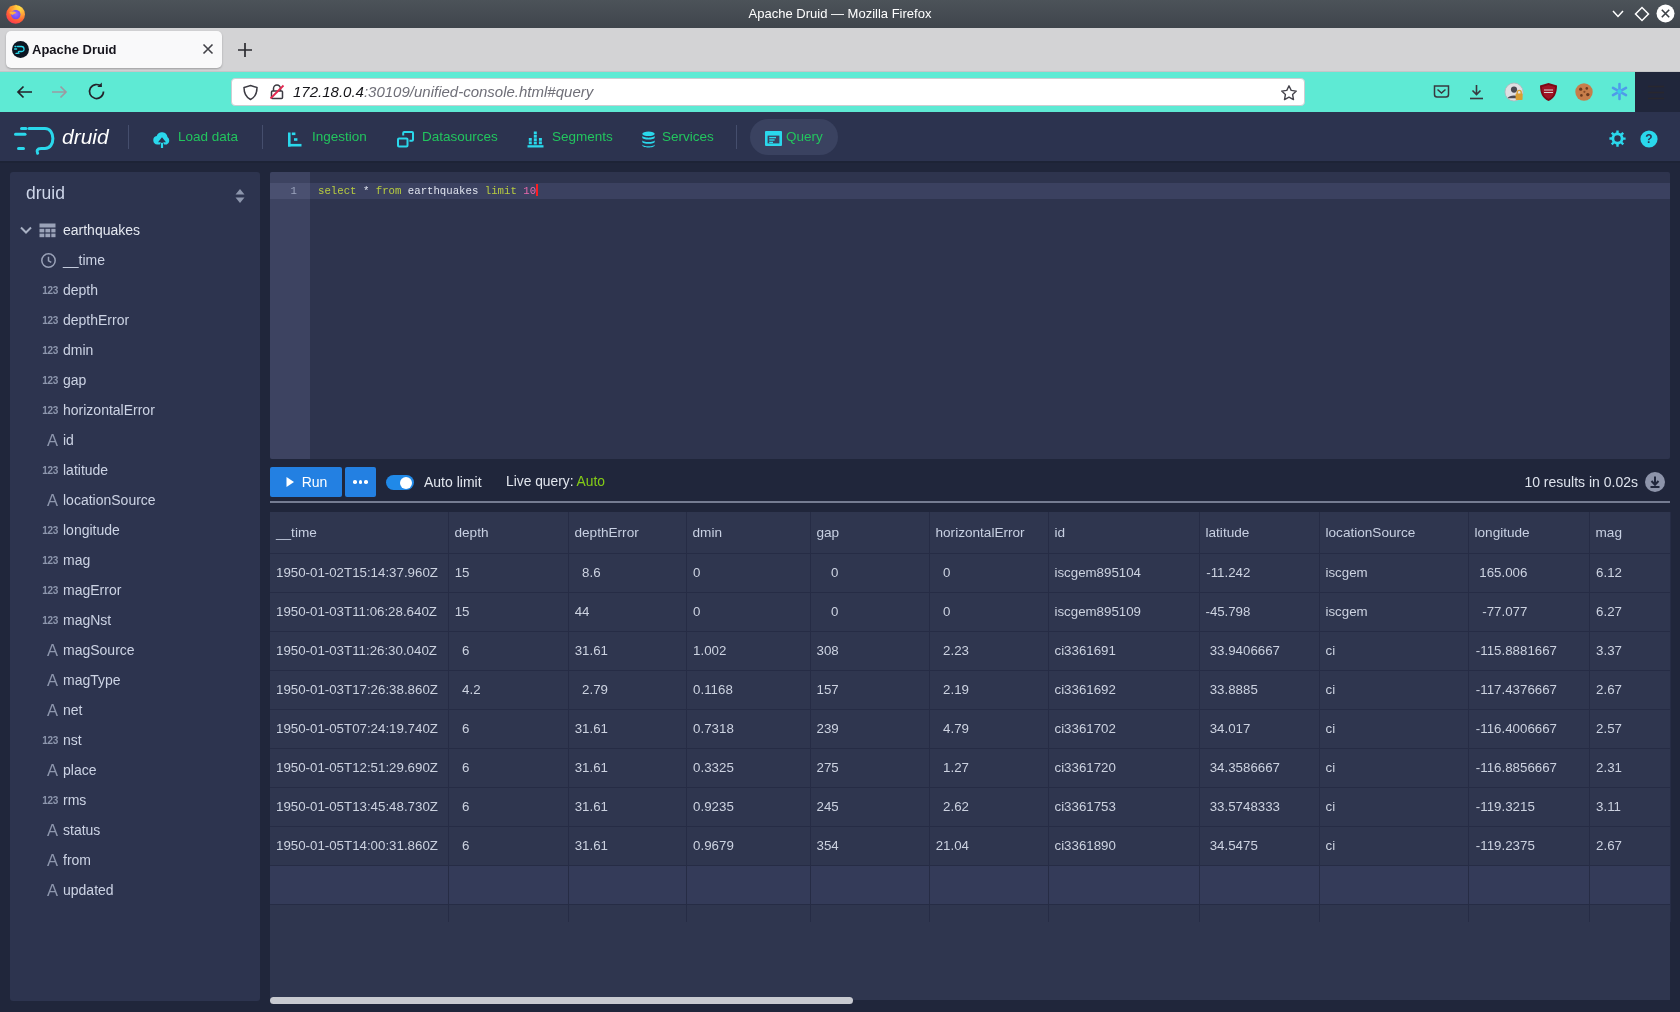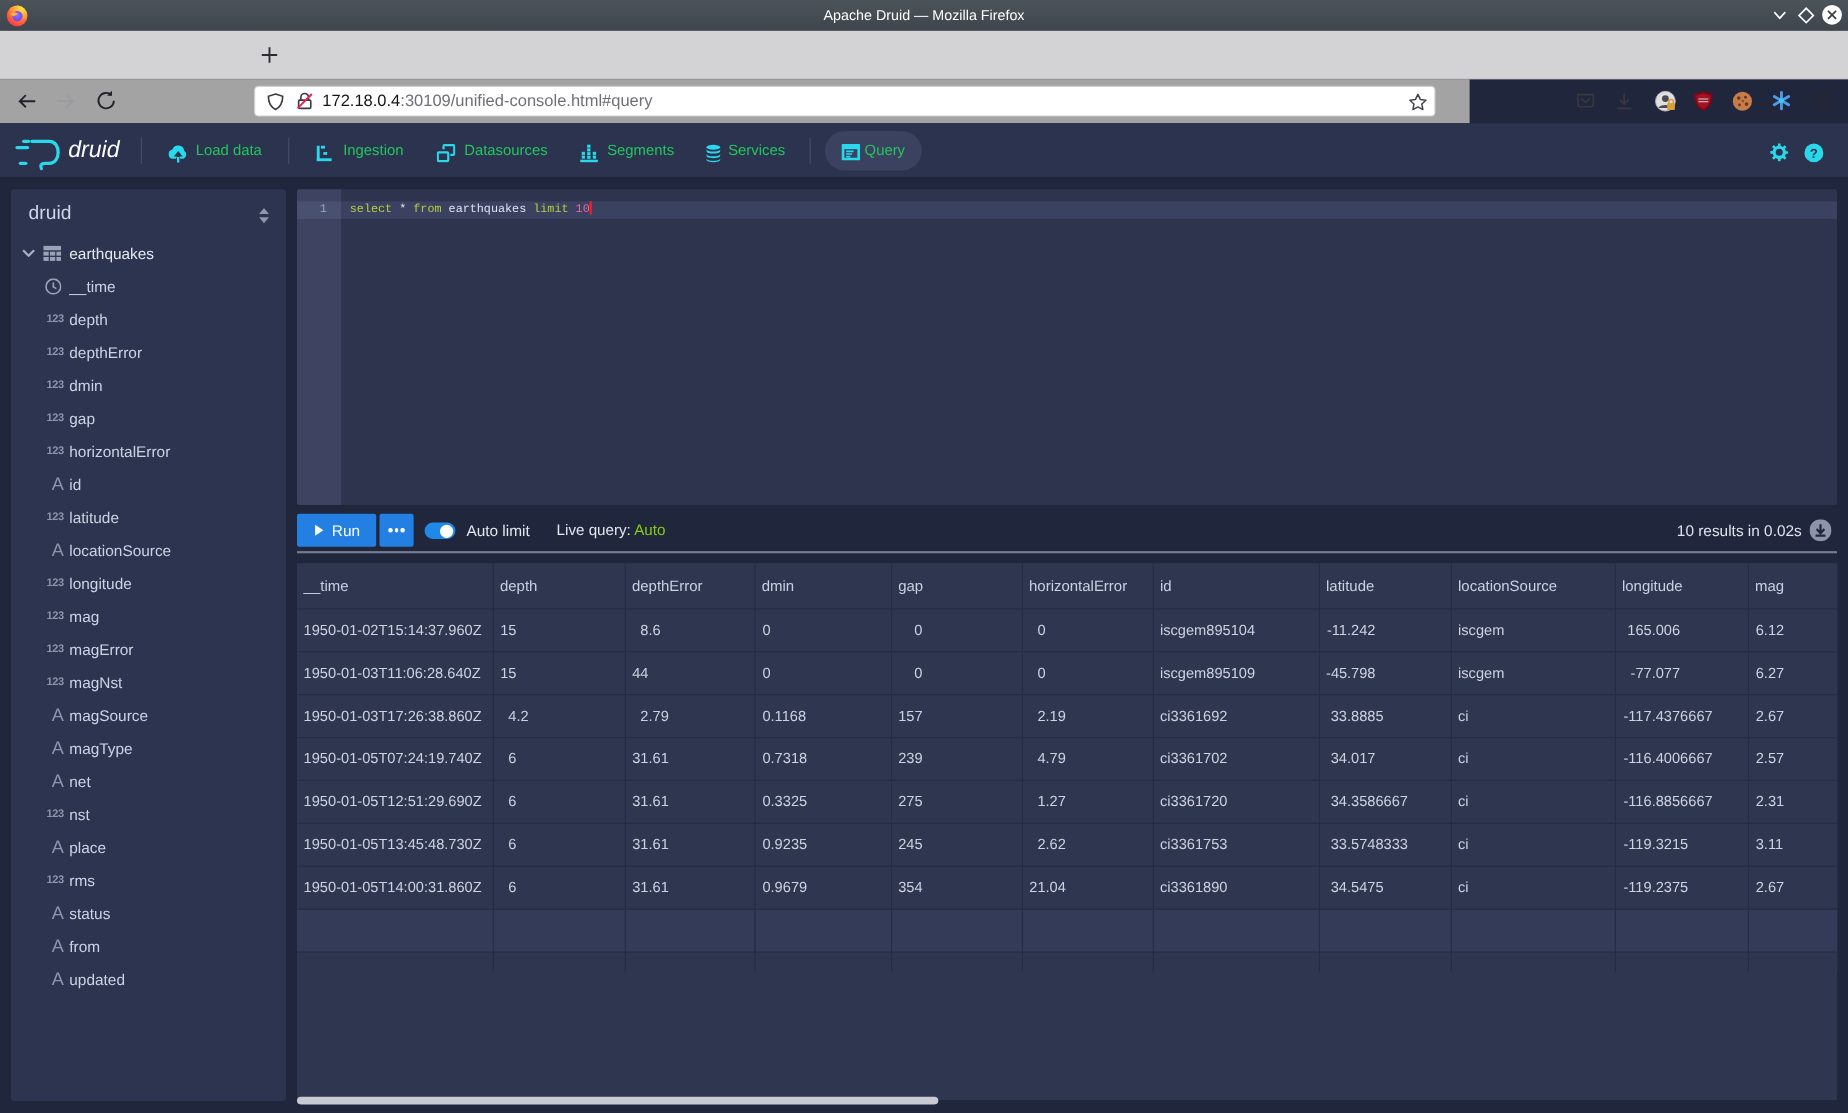--- a/index.html
+++ b/index.html
@@ -109,6 +109,21 @@
   </div>
 
   <div id="tabbar" class="abs">
+    <div id="tab" class="abs">
+      <svg class="abs" style="left:6px;top:10px" width="17" height="17" viewBox="0 0 17 17">
+        <circle cx="8.5" cy="8.5" r="8.5" fill="#0c1522"></circle>
+        <g stroke="#2ad8ec" stroke-width="1.3" fill="none" stroke-linecap="round">
+          <path d="M5.5 5.5 h4 c3.2 0 3.4 5 0.4 5 h-2.4 c-1.4 0-1.6 1.2-0.6 1.9"></path>
+          <path d="M3 5.5 h1"></path>
+          <path d="M2.6 8 h2"></path>
+          <path d="M4 12.4 h1.4"></path>
+        </g>
+      </svg>
+      <div class="tabtxt abs">Apache Druid</div>
+      <svg class="abs tclose" viewBox="0 0 24 24">
+        <path d="M7.5 7.5 L16.5 16.5 M16.5 7.5 L7.5 16.5" stroke="#424248" stroke-width="1.6"></path>
+      </svg>
+    </div>
     <svg id="newtab" class="abs" viewBox="0 0 26 26">
       <path d="M13 6 V20 M6 13 H20" stroke="#2b2b30" stroke-width="1.7"></path>
     </svg>

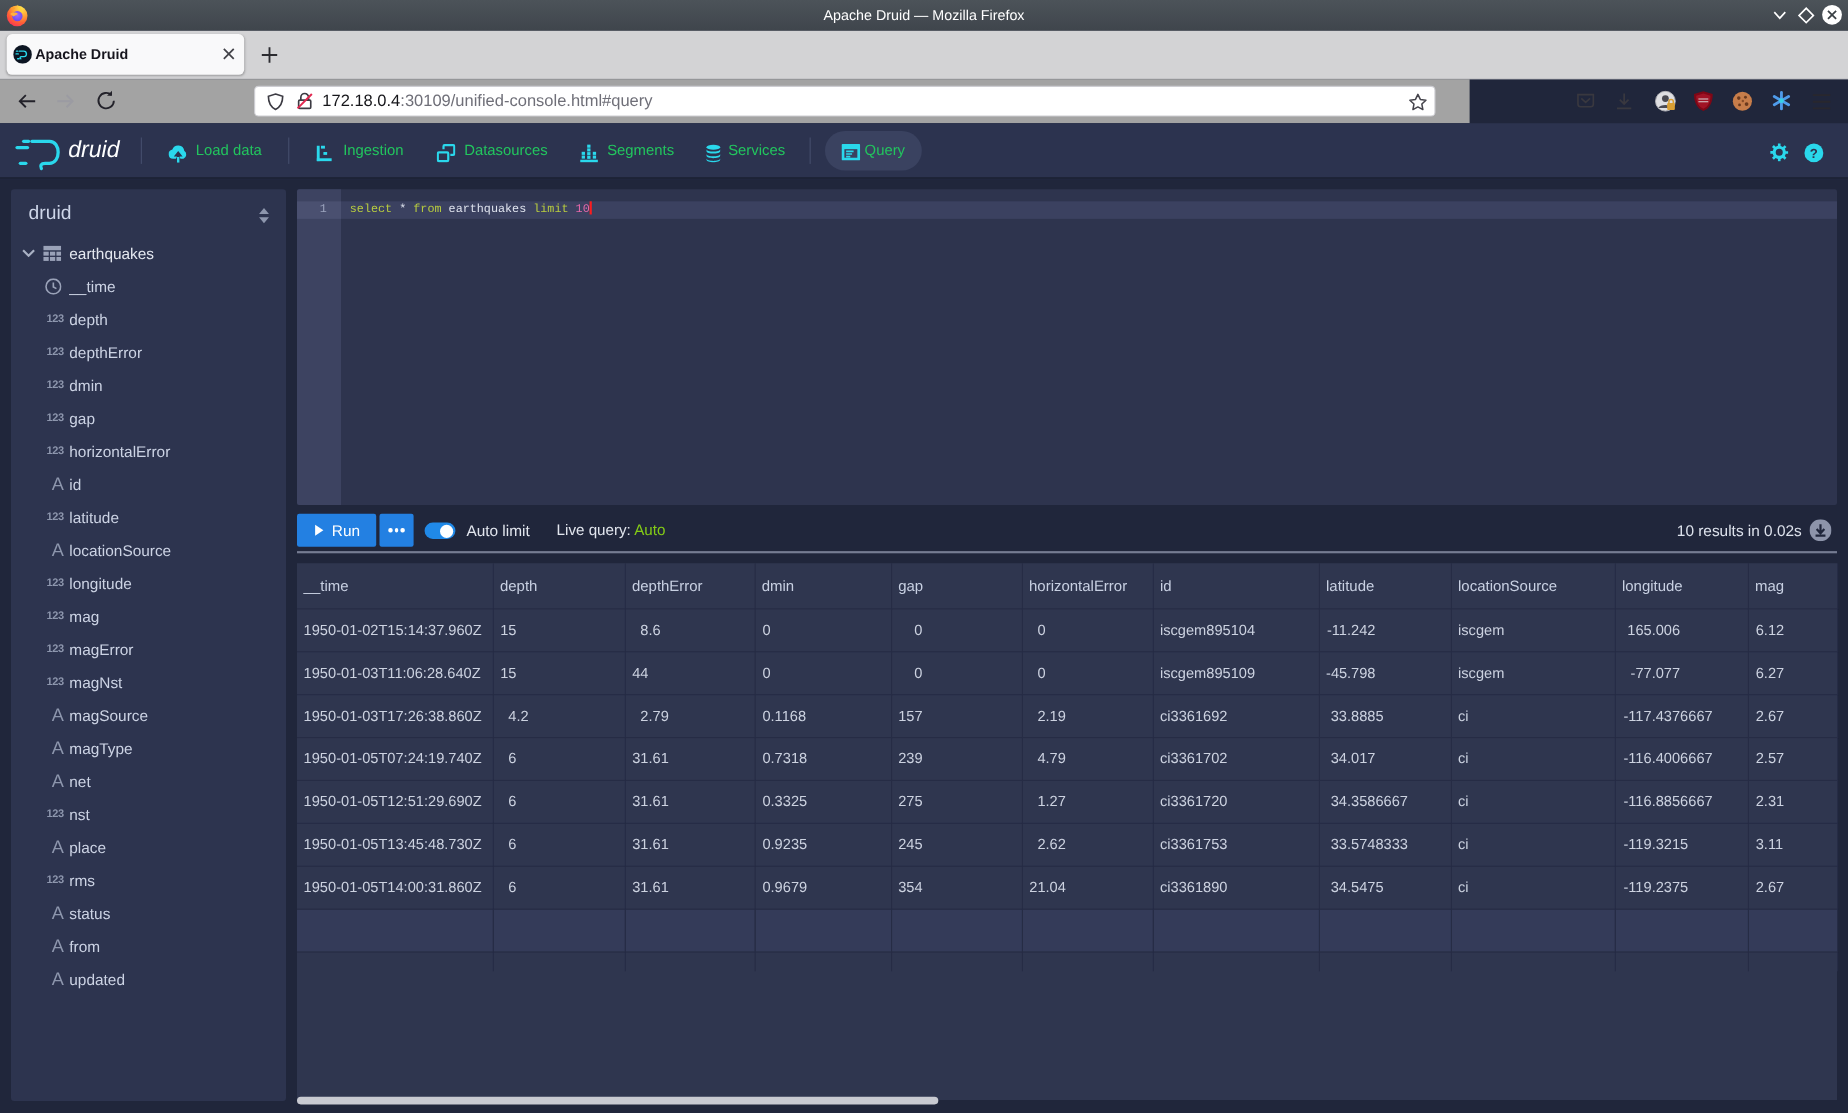--- a/index.html
+++ b/index.html
@@ -17,7 +17,7 @@
   #tab .tabtxt { left:26px; top:0; line-height:37px; font-size:13px; color:#16151d; font-weight:600; }
   #tab .tclose { left:190px; top:6px; width:24px; height:24px; }
   #newtab { left:232px; top:9px; width:26px; height:26px; }
-  #urlrow { left:0; top:72px; width:1336px; height:40px; background:#a3a3a3; }
+  #urlrow { left:0; top:72px; width:1635px; height:40px; background:#5eead4;font-style:italic; }
   #urlfield { left:231px; top:6px; width:1074px; height:28px; background:#ffffff; border:1px solid #cdcdd2; border-radius:4px; }
   #urltext { left:61px; top:0; line-height:26px; font-size:15px; color:#16161a; }
   #urltext .dim { color:#6f6f78; }

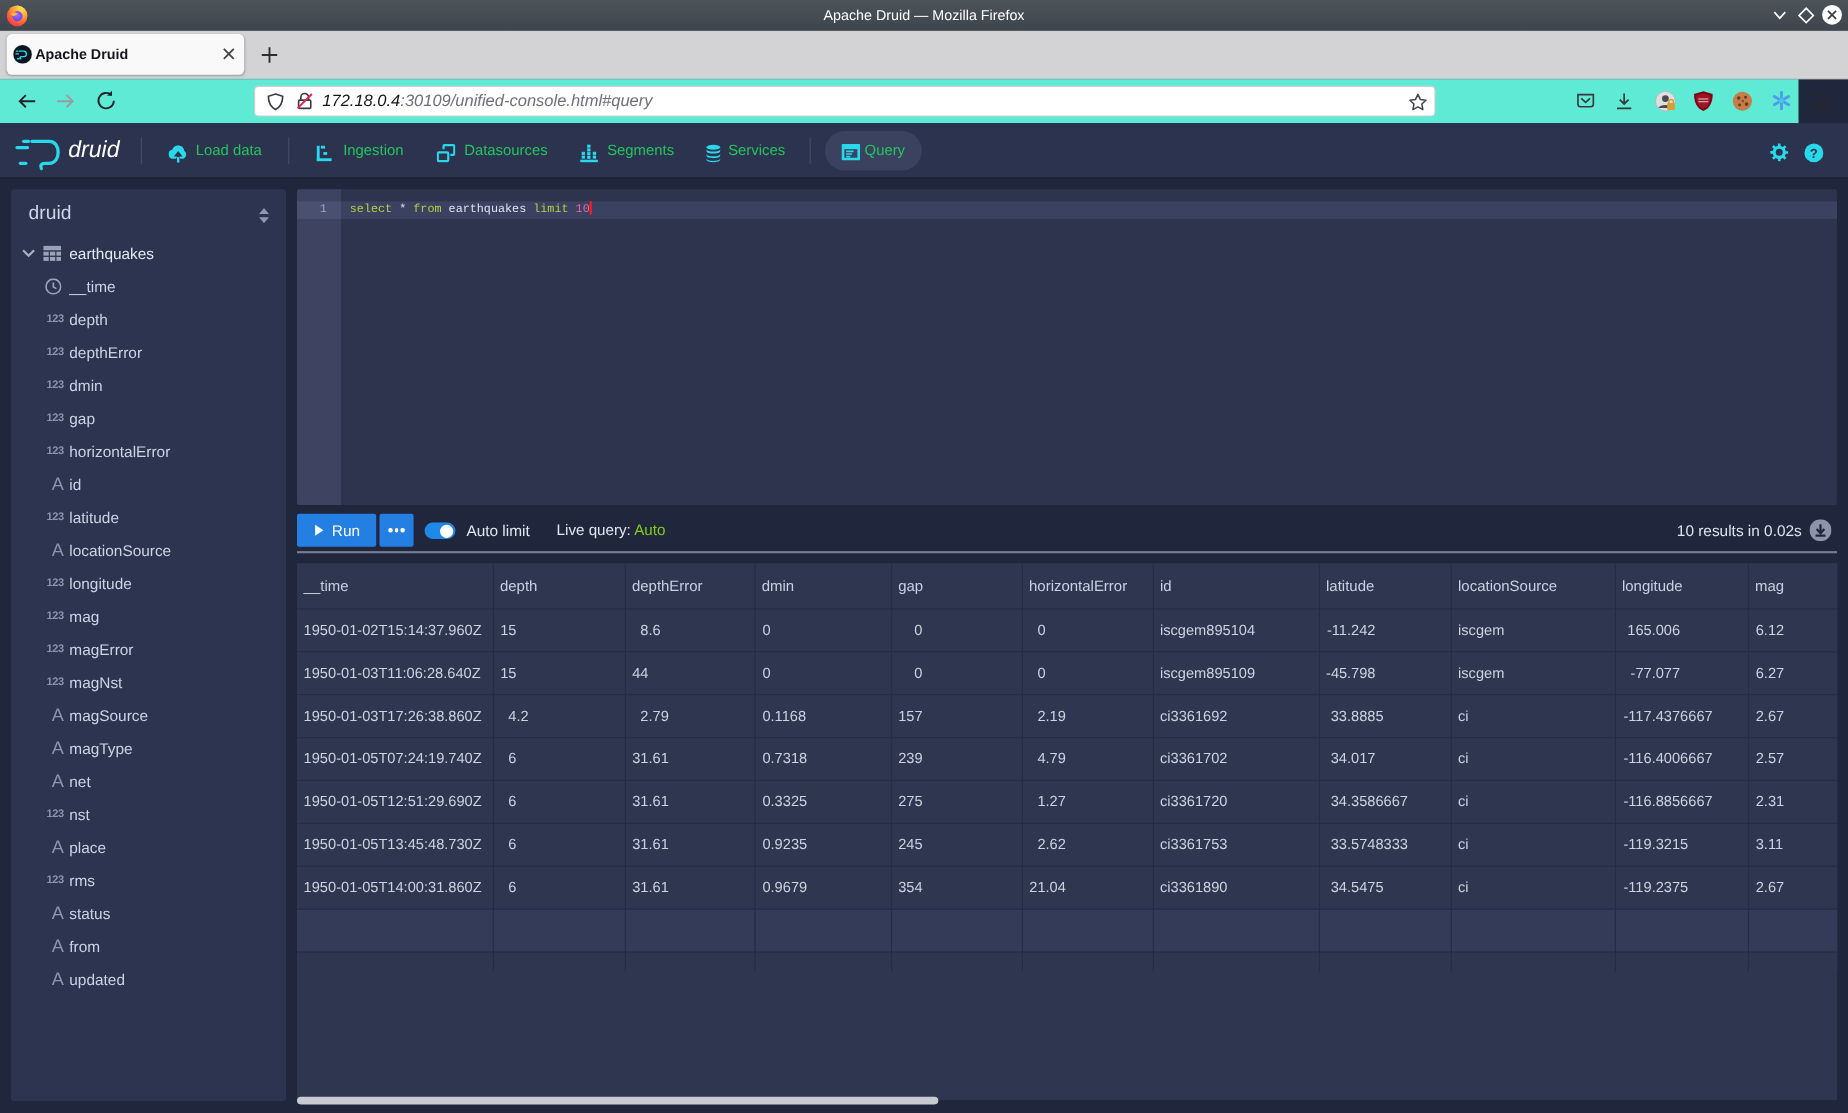--- a/index.html
+++ b/index.html
@@ -483,6 +483,19 @@
           <td class="n"><b style="width:8px">6</b>.27</td>
         </tr>
         <tr>
+          <td>1950-01-03T11:26:30.040Z</td>
+          <td class="n"><b style="width:15px">6</b></td>
+          <td class="n"><b style="width:15px">31</b>.61</td>
+          <td class="n"><b style="width:8px">1</b>.002</td>
+          <td class="n"><b style="width:22px">308</b></td>
+          <td class="n"><b style="width:15px">2</b>.23</td>
+          <td>ci3361691</td>
+          <td class="n"><b style="width:19px">33</b>.9406667</td>
+          <td>ci</td>
+          <td class="n"><b style="width:27px">-115</b>.8881667</td>
+          <td class="n"><b style="width:8px">3</b>.37</td>
+        </tr>
+        <tr>
           <td>1950-01-03T17:26:38.860Z</td>
           <td class="n"><b style="width:15px">4</b>.2</td>
           <td class="n"><b style="width:15px">2</b>.79</td>

